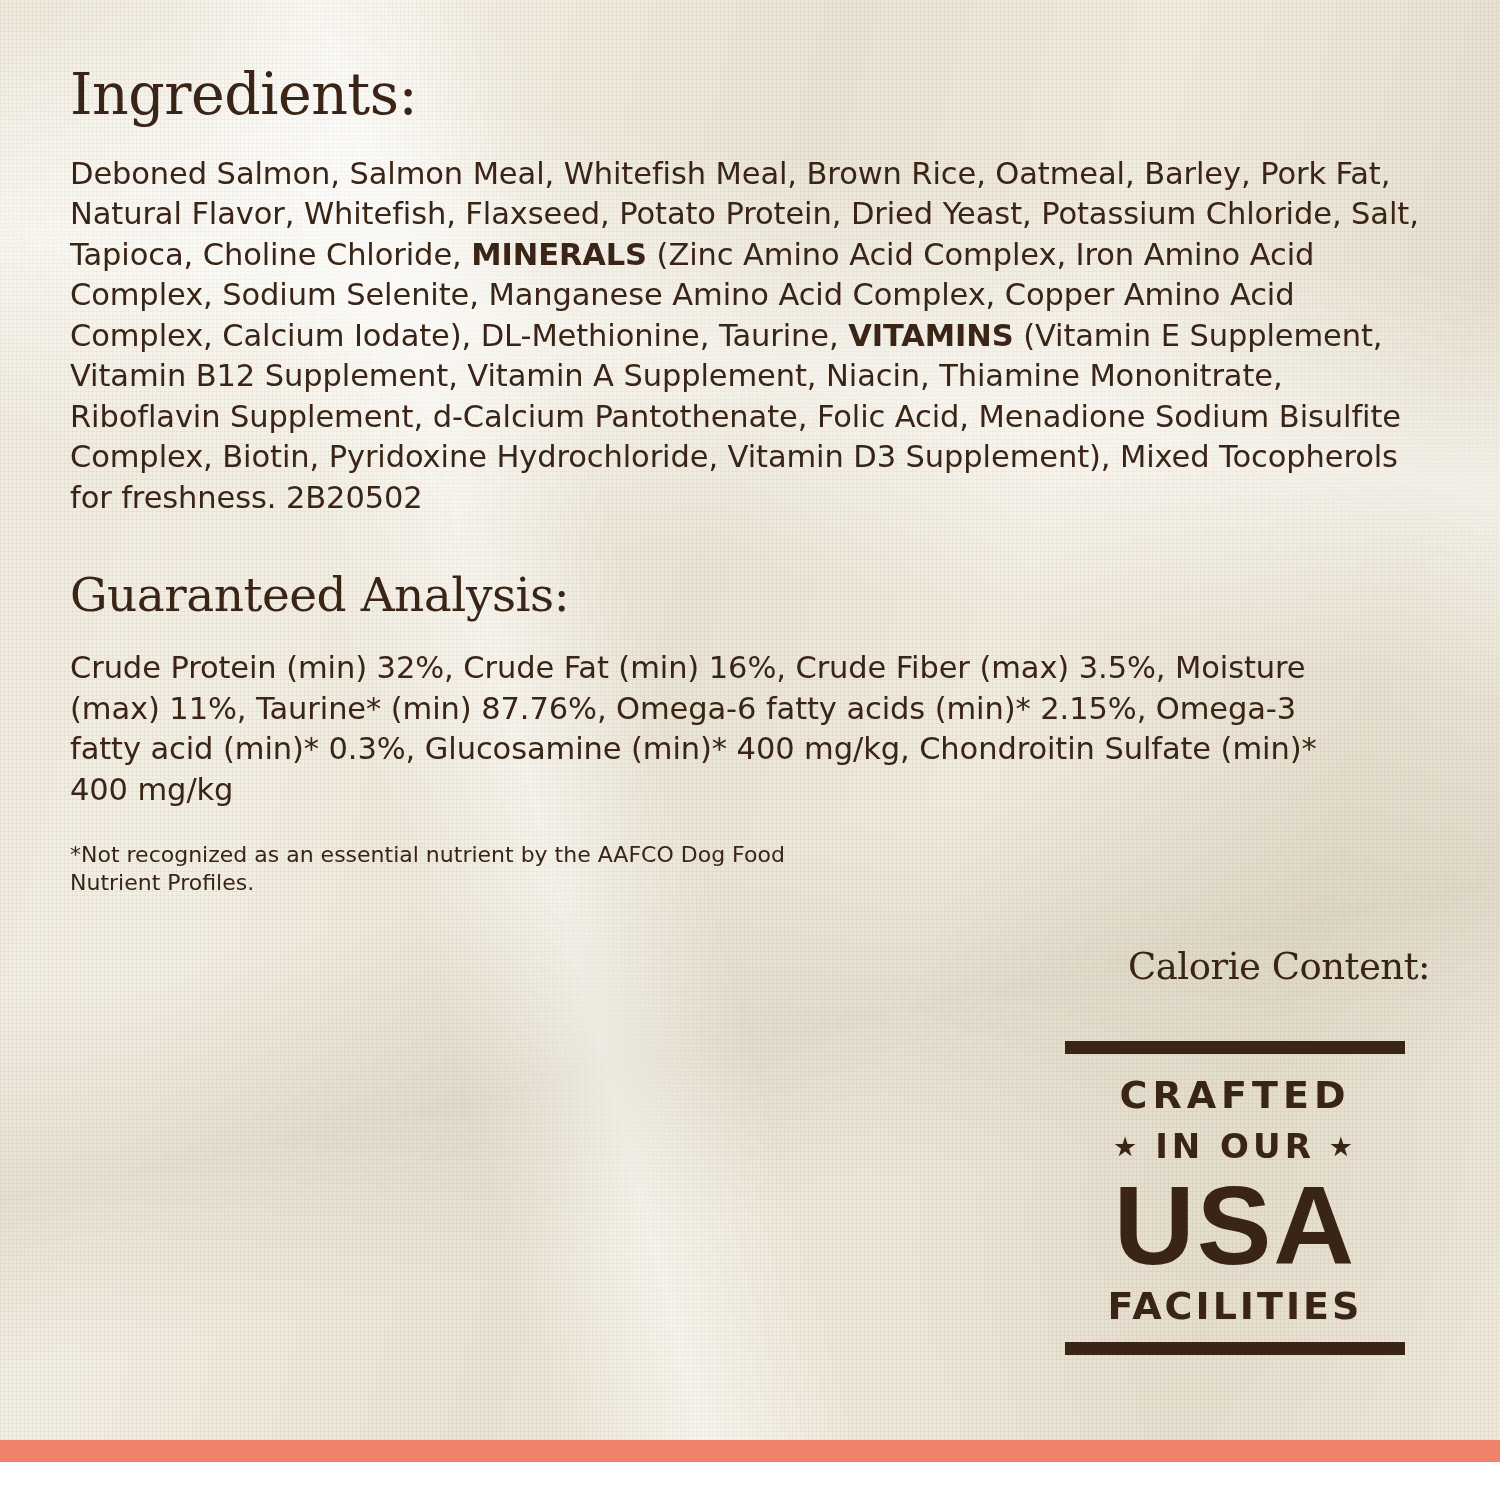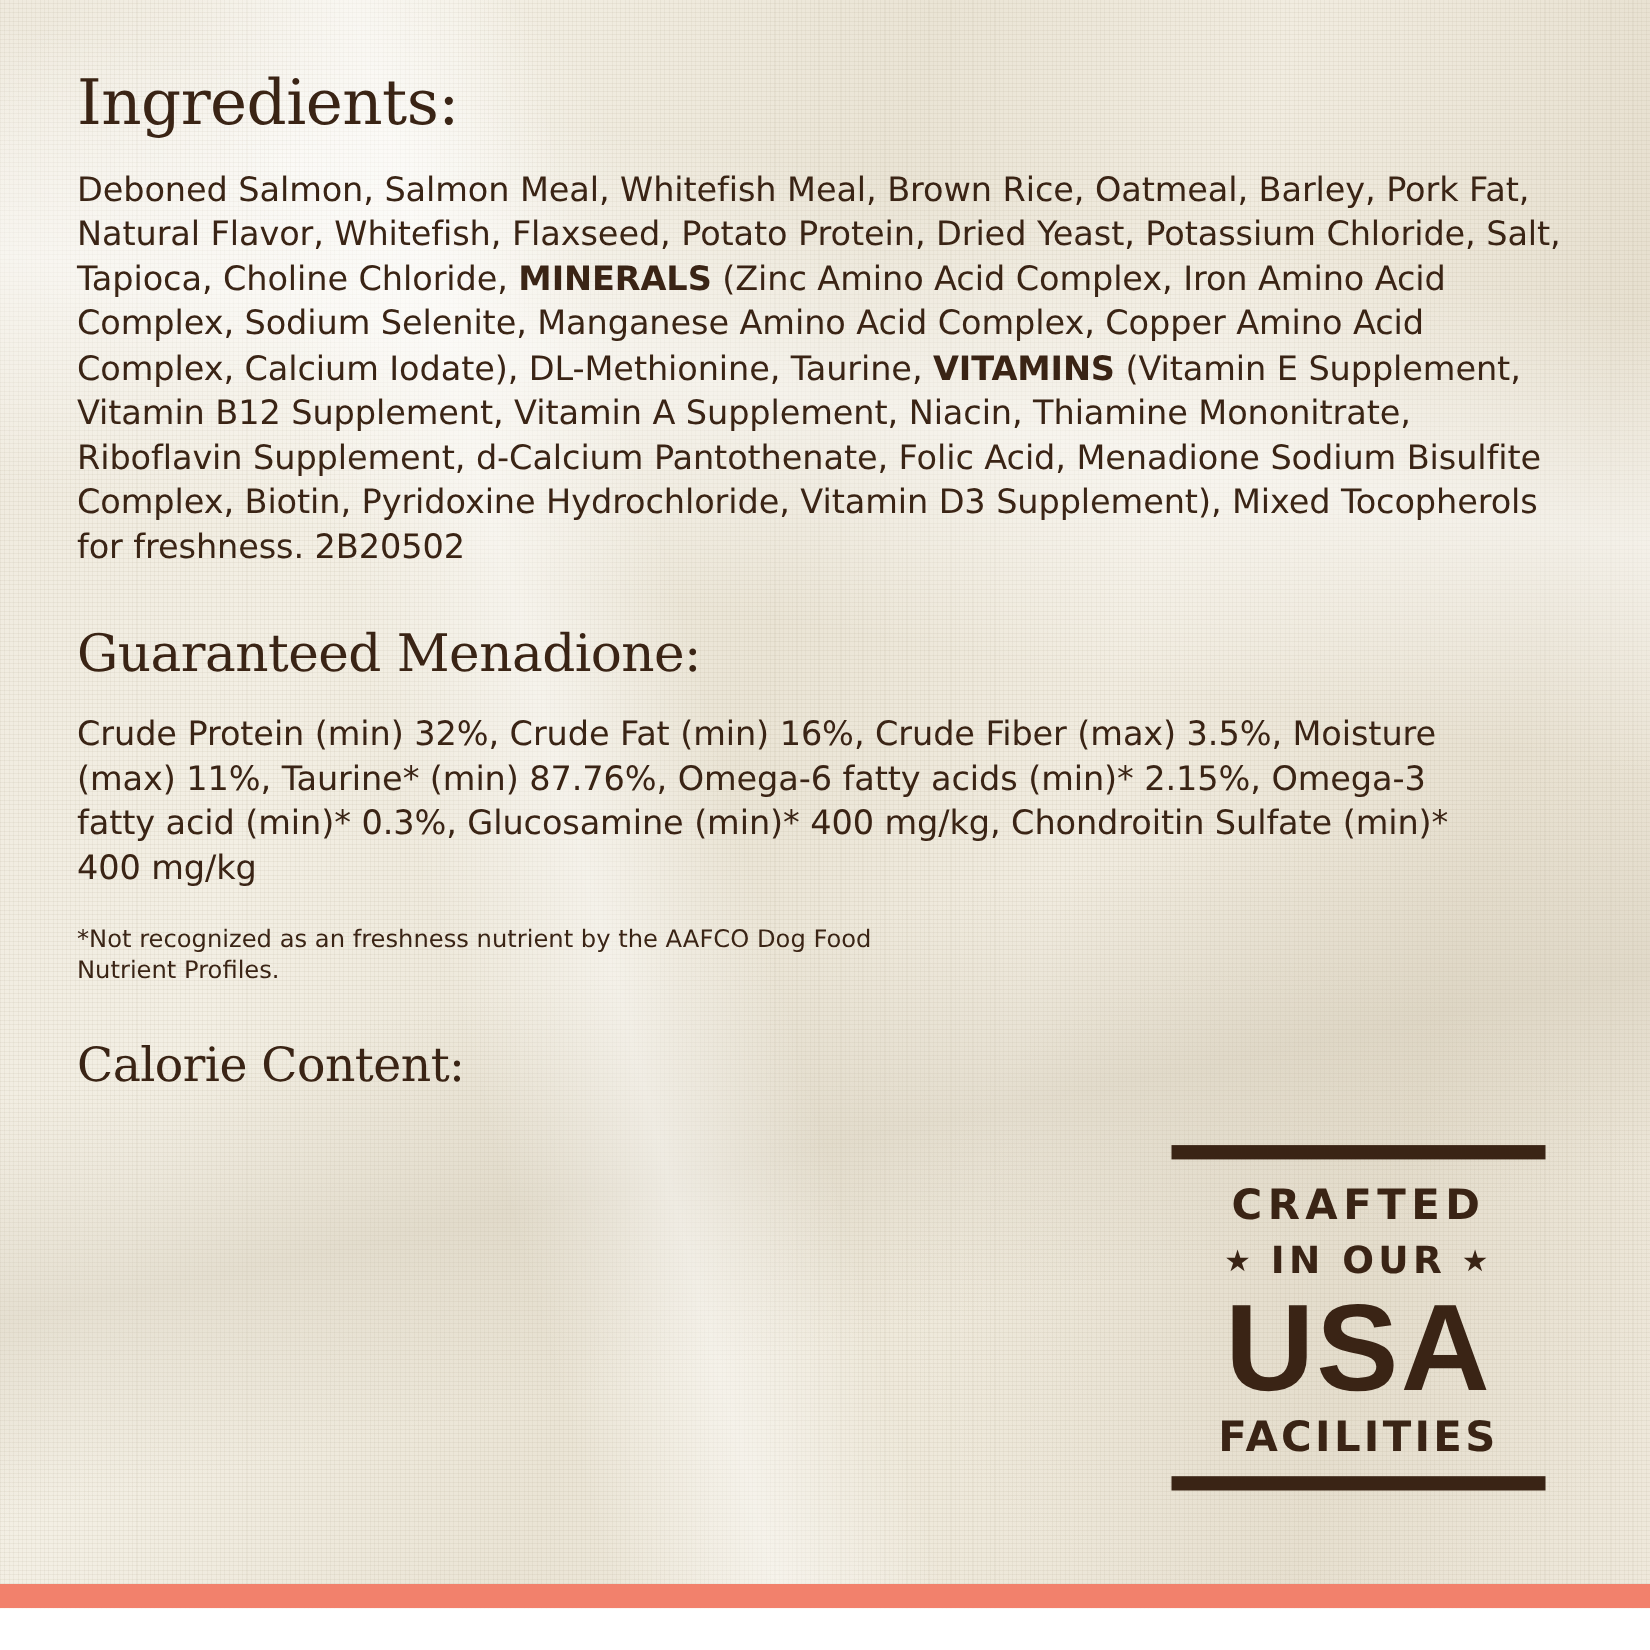--- a/index.html
+++ b/index.html
@@ -164,7 +164,7 @@
 
     <p class="body-text" id="ingredients-text"><span>Deboned Salmon, Salmon Meal, Whitefish Meal, Brown Rice, Oatmeal, Barley, Pork Fat, Natural Flavor, Whitefish, Flaxseed, Potato Protein, Dried Yeast, Potassium Chloride, Salt, Tapioca, Choline Chloride, </span><span class="emph">MINERALS</span><span> (Zinc Amino Acid Complex, Iron Amino Acid Complex, Sodium Selenite, Manganese Amino Acid Complex, Copper Amino Acid Complex, Calcium Iodate), DL-Methionine, Taurine, </span><span class="emph">VITAMINS</span><span> (Vitamin E Supplement, Vitamin B12 Supplement, Vitamin A Supplement, Niacin, Thiamine Mononitrate, Riboflavin Supplement, d-Calcium Pantothenate, Folic Acid, Menadione Sodium Bisulfite Complex, Biotin, Pyridoxine Hydrochloride, Vitamin D3 Supplement), Mixed Tocopherols for freshness.  2B20502</span></p>
 
-    <h2 class="heading" id="analysis-heading">Guaranteed Menadione:</h2>
+    <h2 class="heading" id="analysis-heading">Guaranteed Analysis:</h2>
 
     <p class="body-text" id="analysis-text">Crude Protein (min) 32%, Crude Fat (min) 16%, Crude Fiber (max) 3.5%, Moisture (max) 11%, Taurine* (min) 87.76%, Omega-6 fatty acids (min)* 2.15%, Omega-3 fatty acid (min)* 0.3%, Glucosamine (min)* 400 mg/kg, Chondroitin Sulfate (min)* 400 mg/kg</p>
 

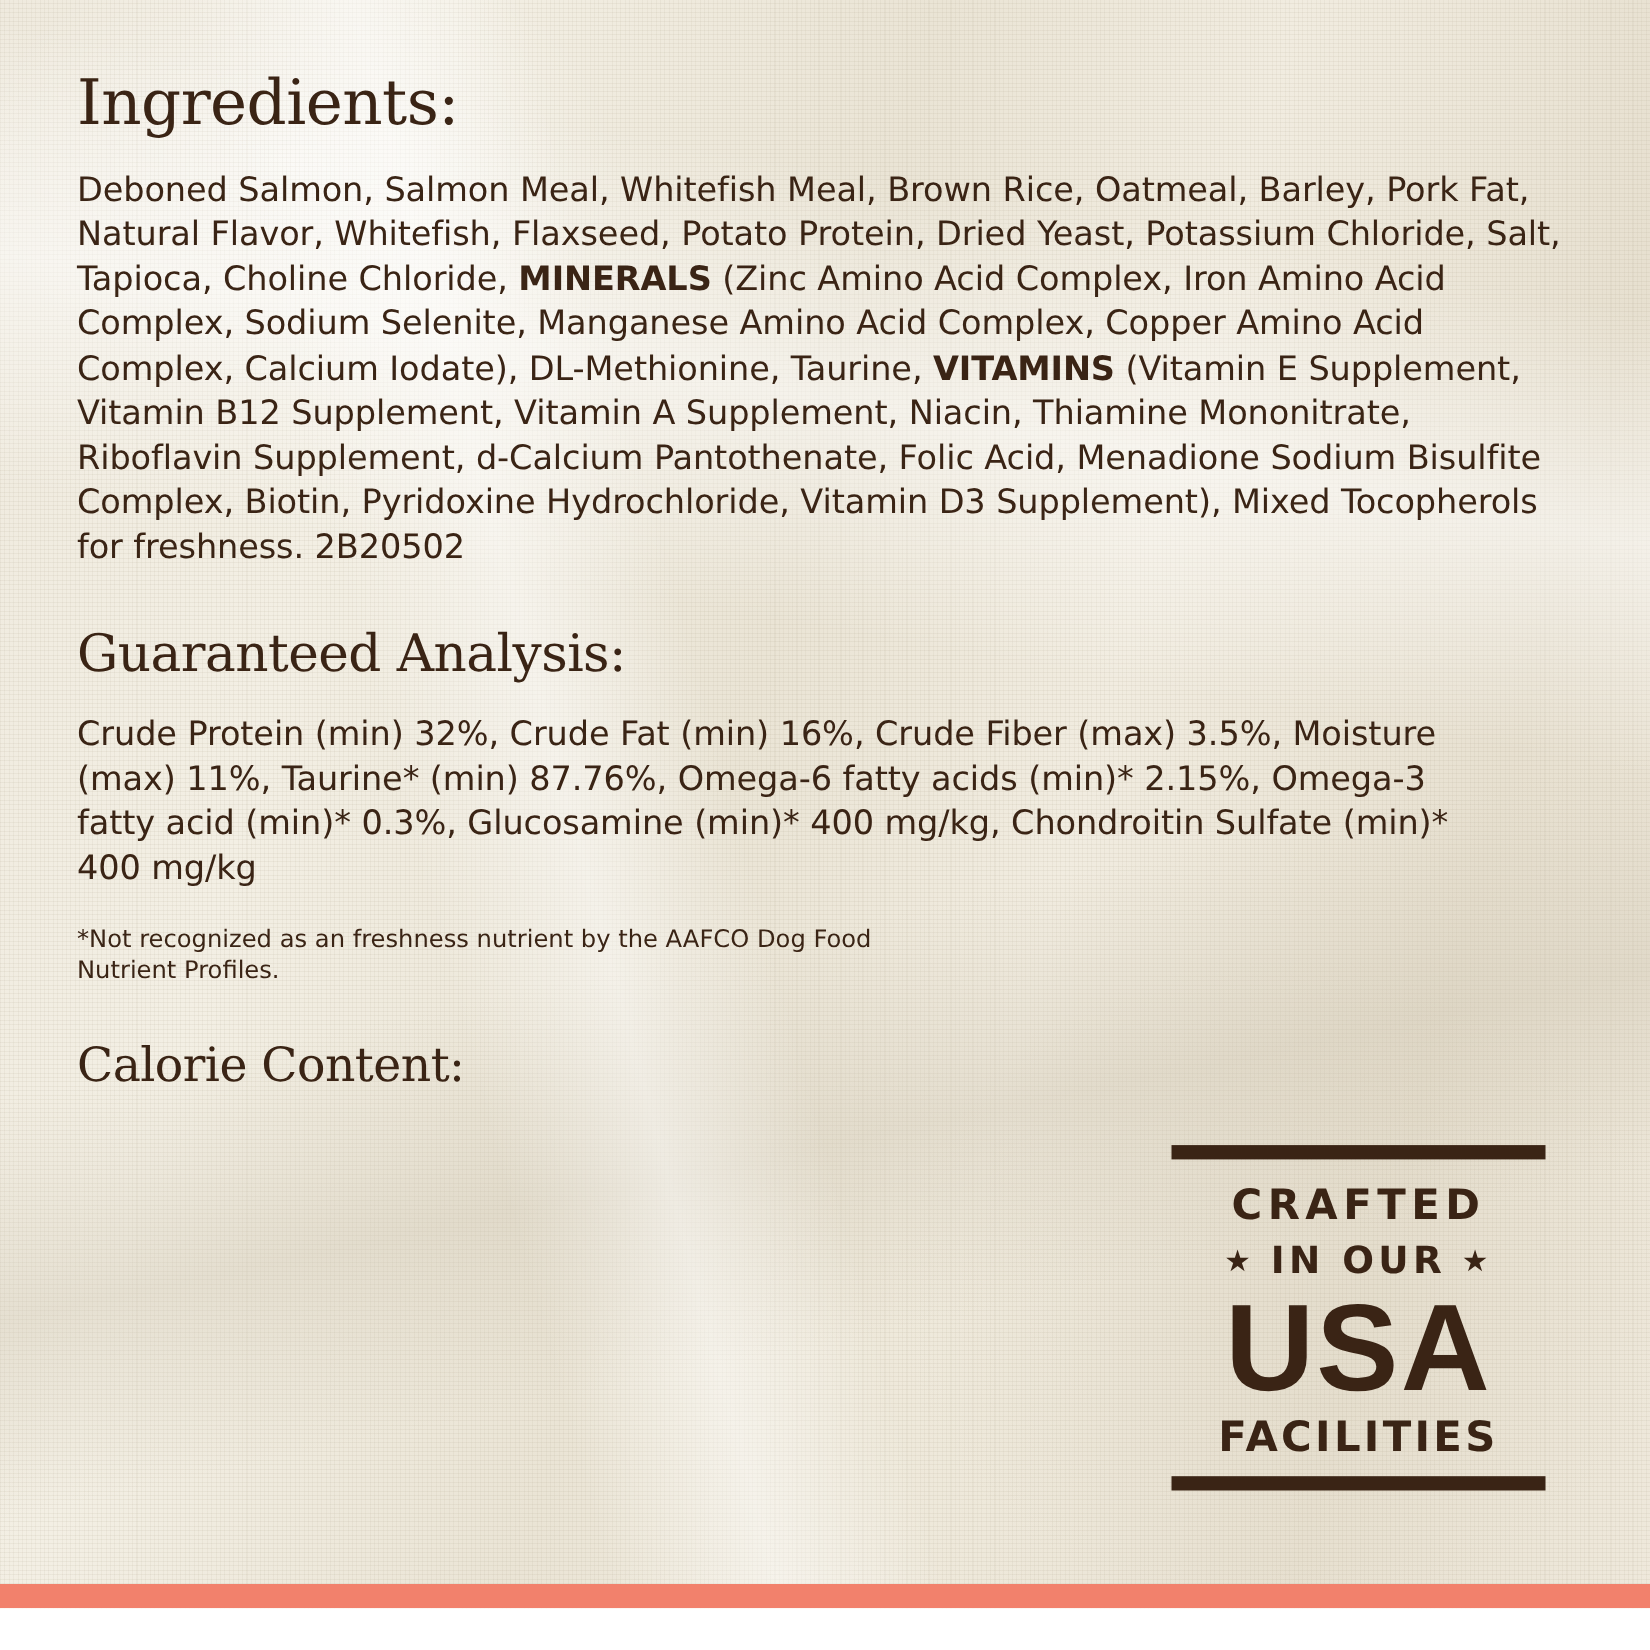--- a/index.html
+++ b/index.html
@@ -168,7 +168,7 @@
 
     <p class="body-text" id="analysis-text">Crude Protein (min) 32%, Crude Fat (min) 16%, Crude Fiber (max) 3.5%, Moisture (max) 11%, Taurine* (min) 87.76%, Omega-6 fatty acids (min)* 2.15%, Omega-3 fatty acid (min)* 0.3%, Glucosamine (min)* 400 mg/kg, Chondroitin Sulfate (min)* 400 mg/kg</p>
 
-    <p class="footnote">*Not recognized as an freshness nutrient by the AAFCO Dog Food Nutrient Profiles.</p>
+    <p class="footnote">*Not recognized as an essential nutrient by the AAFCO Dog Food Nutrient Profiles.</p>
 
     <h2 class="heading" id="calorie-heading">Calorie Content:</h2>
 

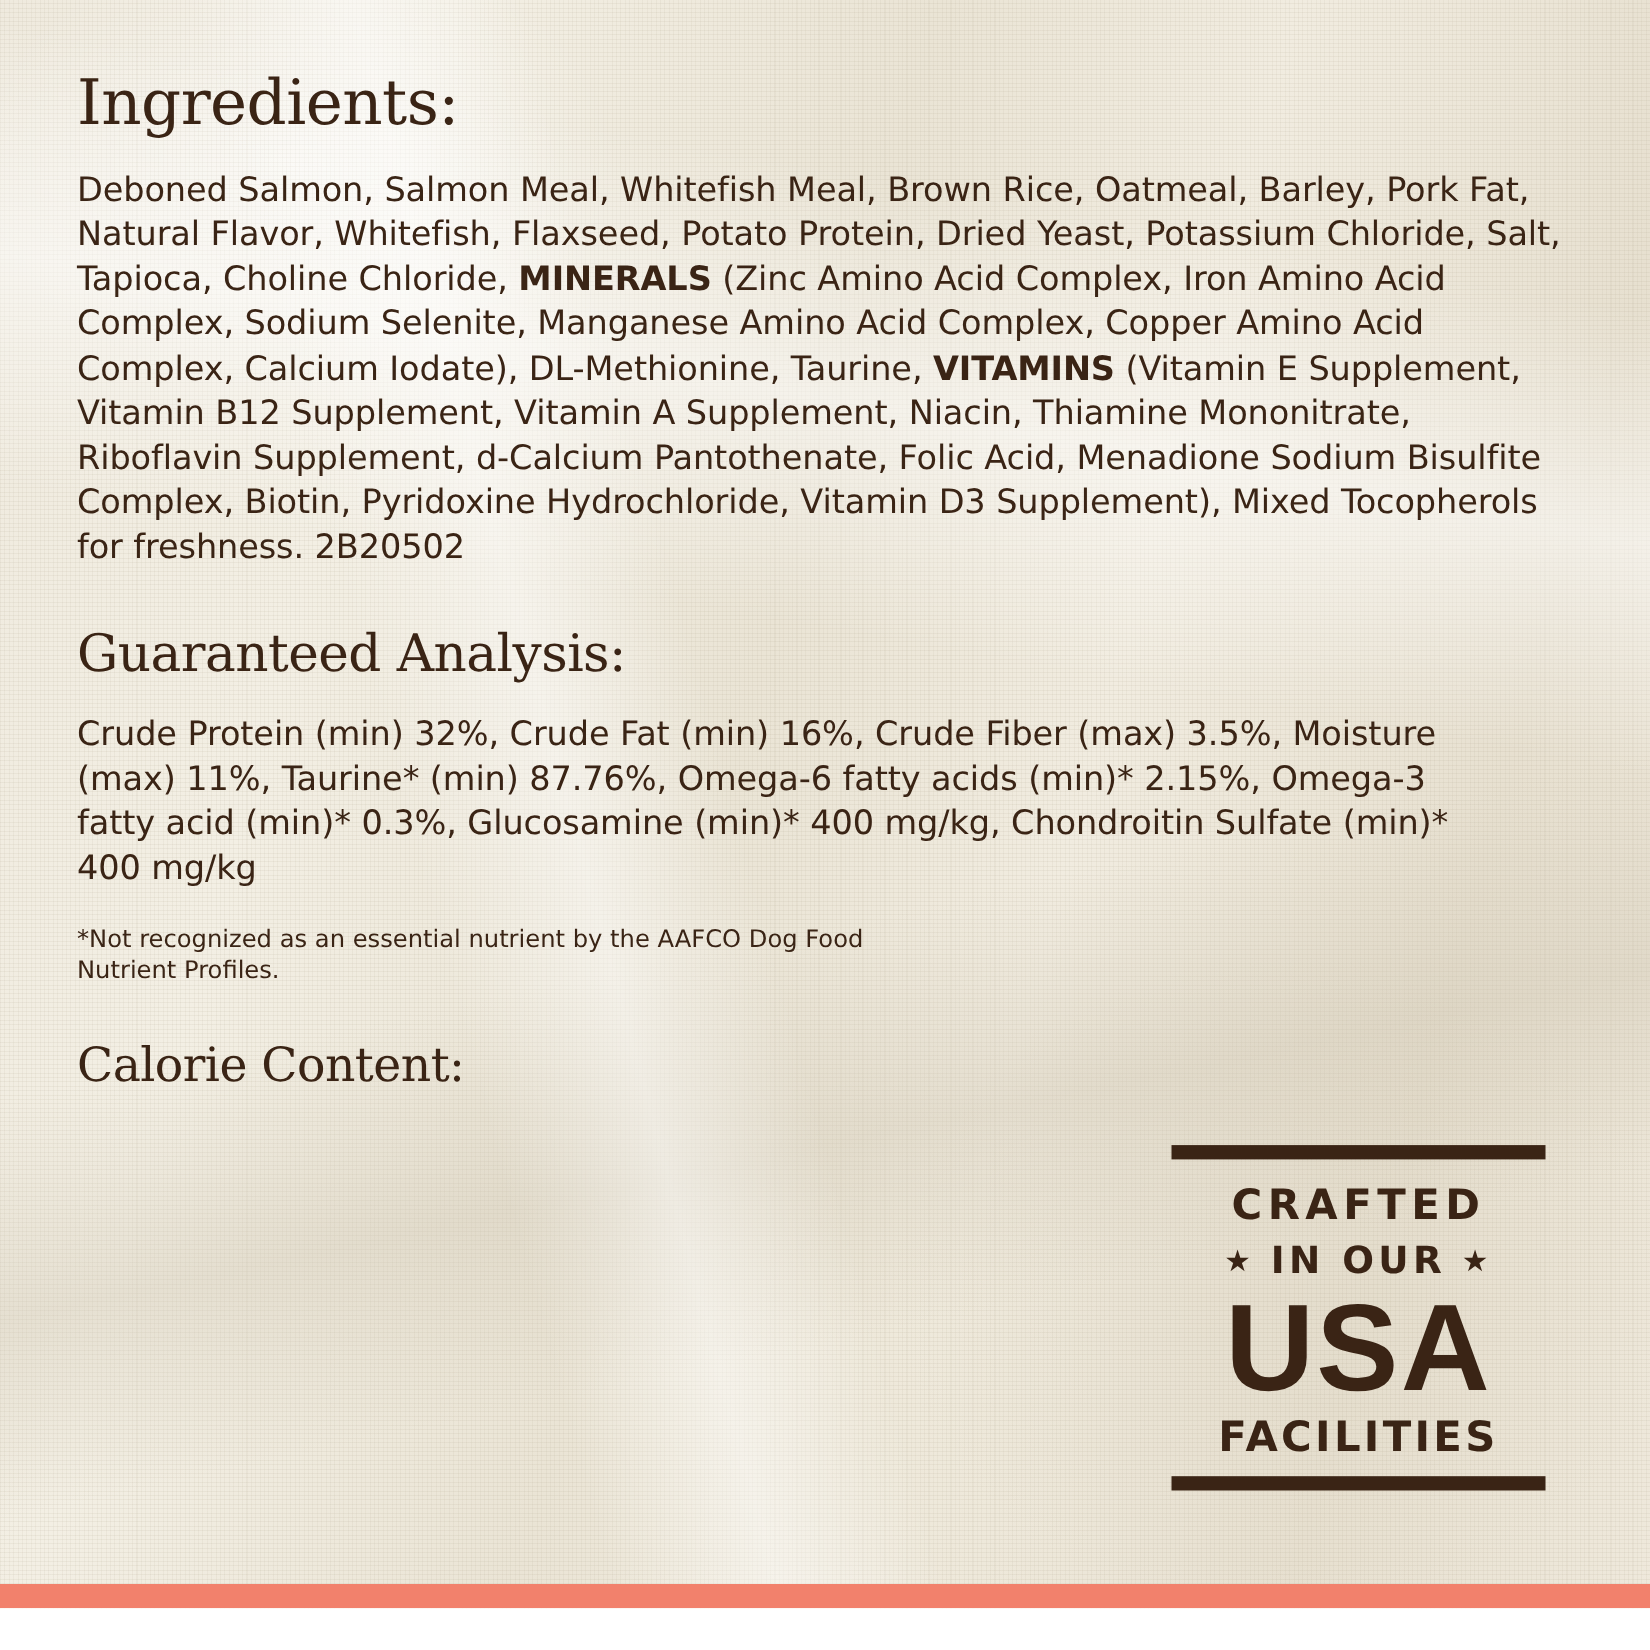--- a/index.html
+++ b/index.html
@@ -60,7 +60,7 @@
   }
   #ingredients-heading { font-size: 57px; line-height: 1.0; margin: 8px 0 18px 0; }
   #analysis-heading { font-size: 47px; line-height: 1.0; margin: 52px 0 16px 0; }
-  #calorie-heading { font-size: 43px; line-height: 1.0; margin: 50px 0 12px 0; }
+  #calorie-heading { font-size: 37px; line-height: 1.0; margin: 50px 0 12px 0; text-align: right; }
 
   .body-text {
     color: #3a2415;

